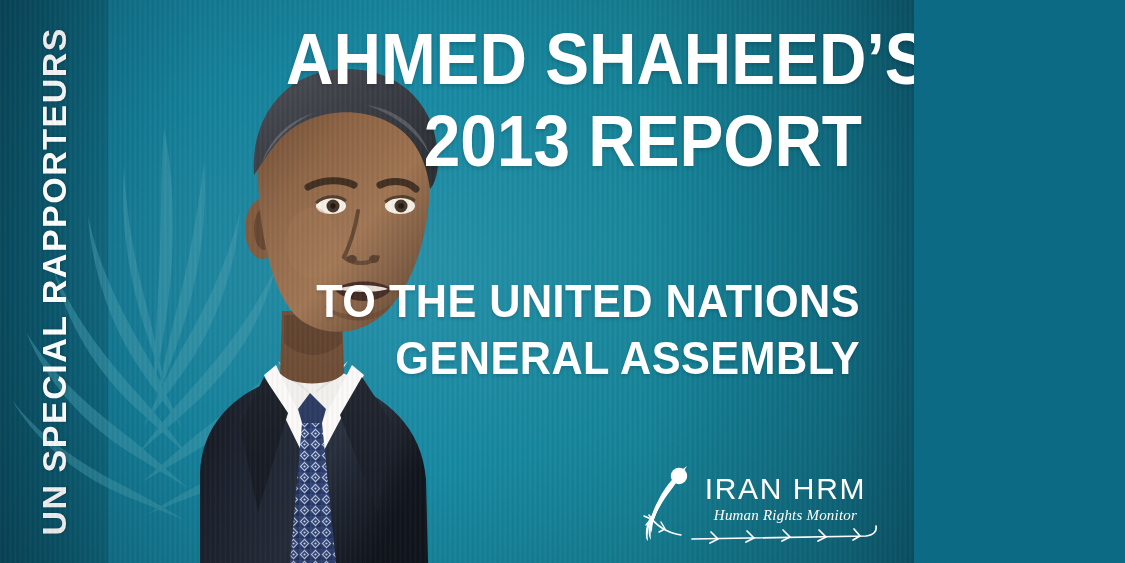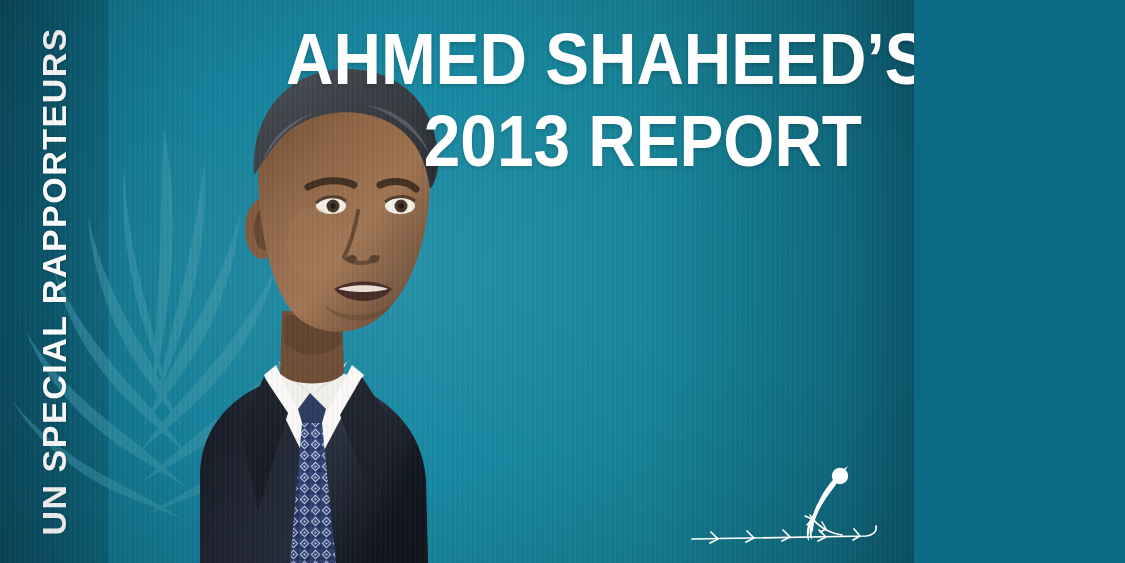--- a/index.html
+++ b/index.html
@@ -302,6 +302,10 @@
     <span class="line l2">2013 REPORT</span>
   </div>
 
+  <div class="subhead">
+    <span class="line s1">TO THE UNITED NATIONS</span>
+    <span class="line s2">GENERAL ASSEMBLY</span>
+  </div>
 
   <div class="logo">
     <svg class="logo-mark" viewBox="0 0 60 78" aria-hidden="true">

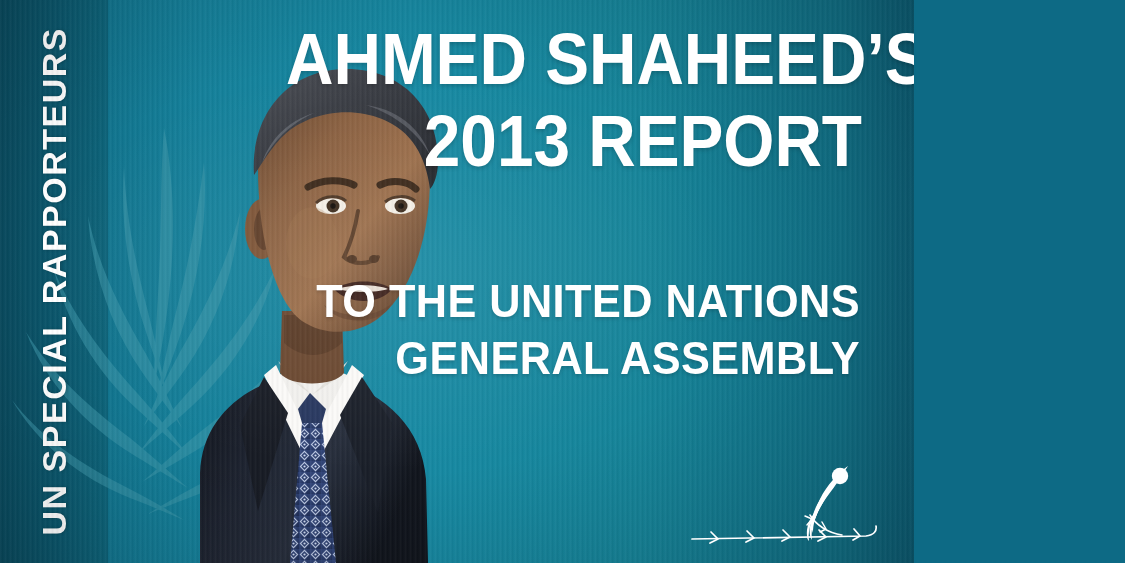--- a/index.html
+++ b/index.html
@@ -322,6 +322,10 @@
         <path d="M24 66 L20 59 M24 66 L18 69"></path>
       </g>
     </svg>
+    <div class="logo-text">
+      <span class="logo-name">IRAN HRM</span>
+      <span class="logo-tag">Human Rights Monitor</span>
+    </div>
   </div>
 
   <svg class="logo-wire" viewBox="0 0 190 26" aria-hidden="true">

